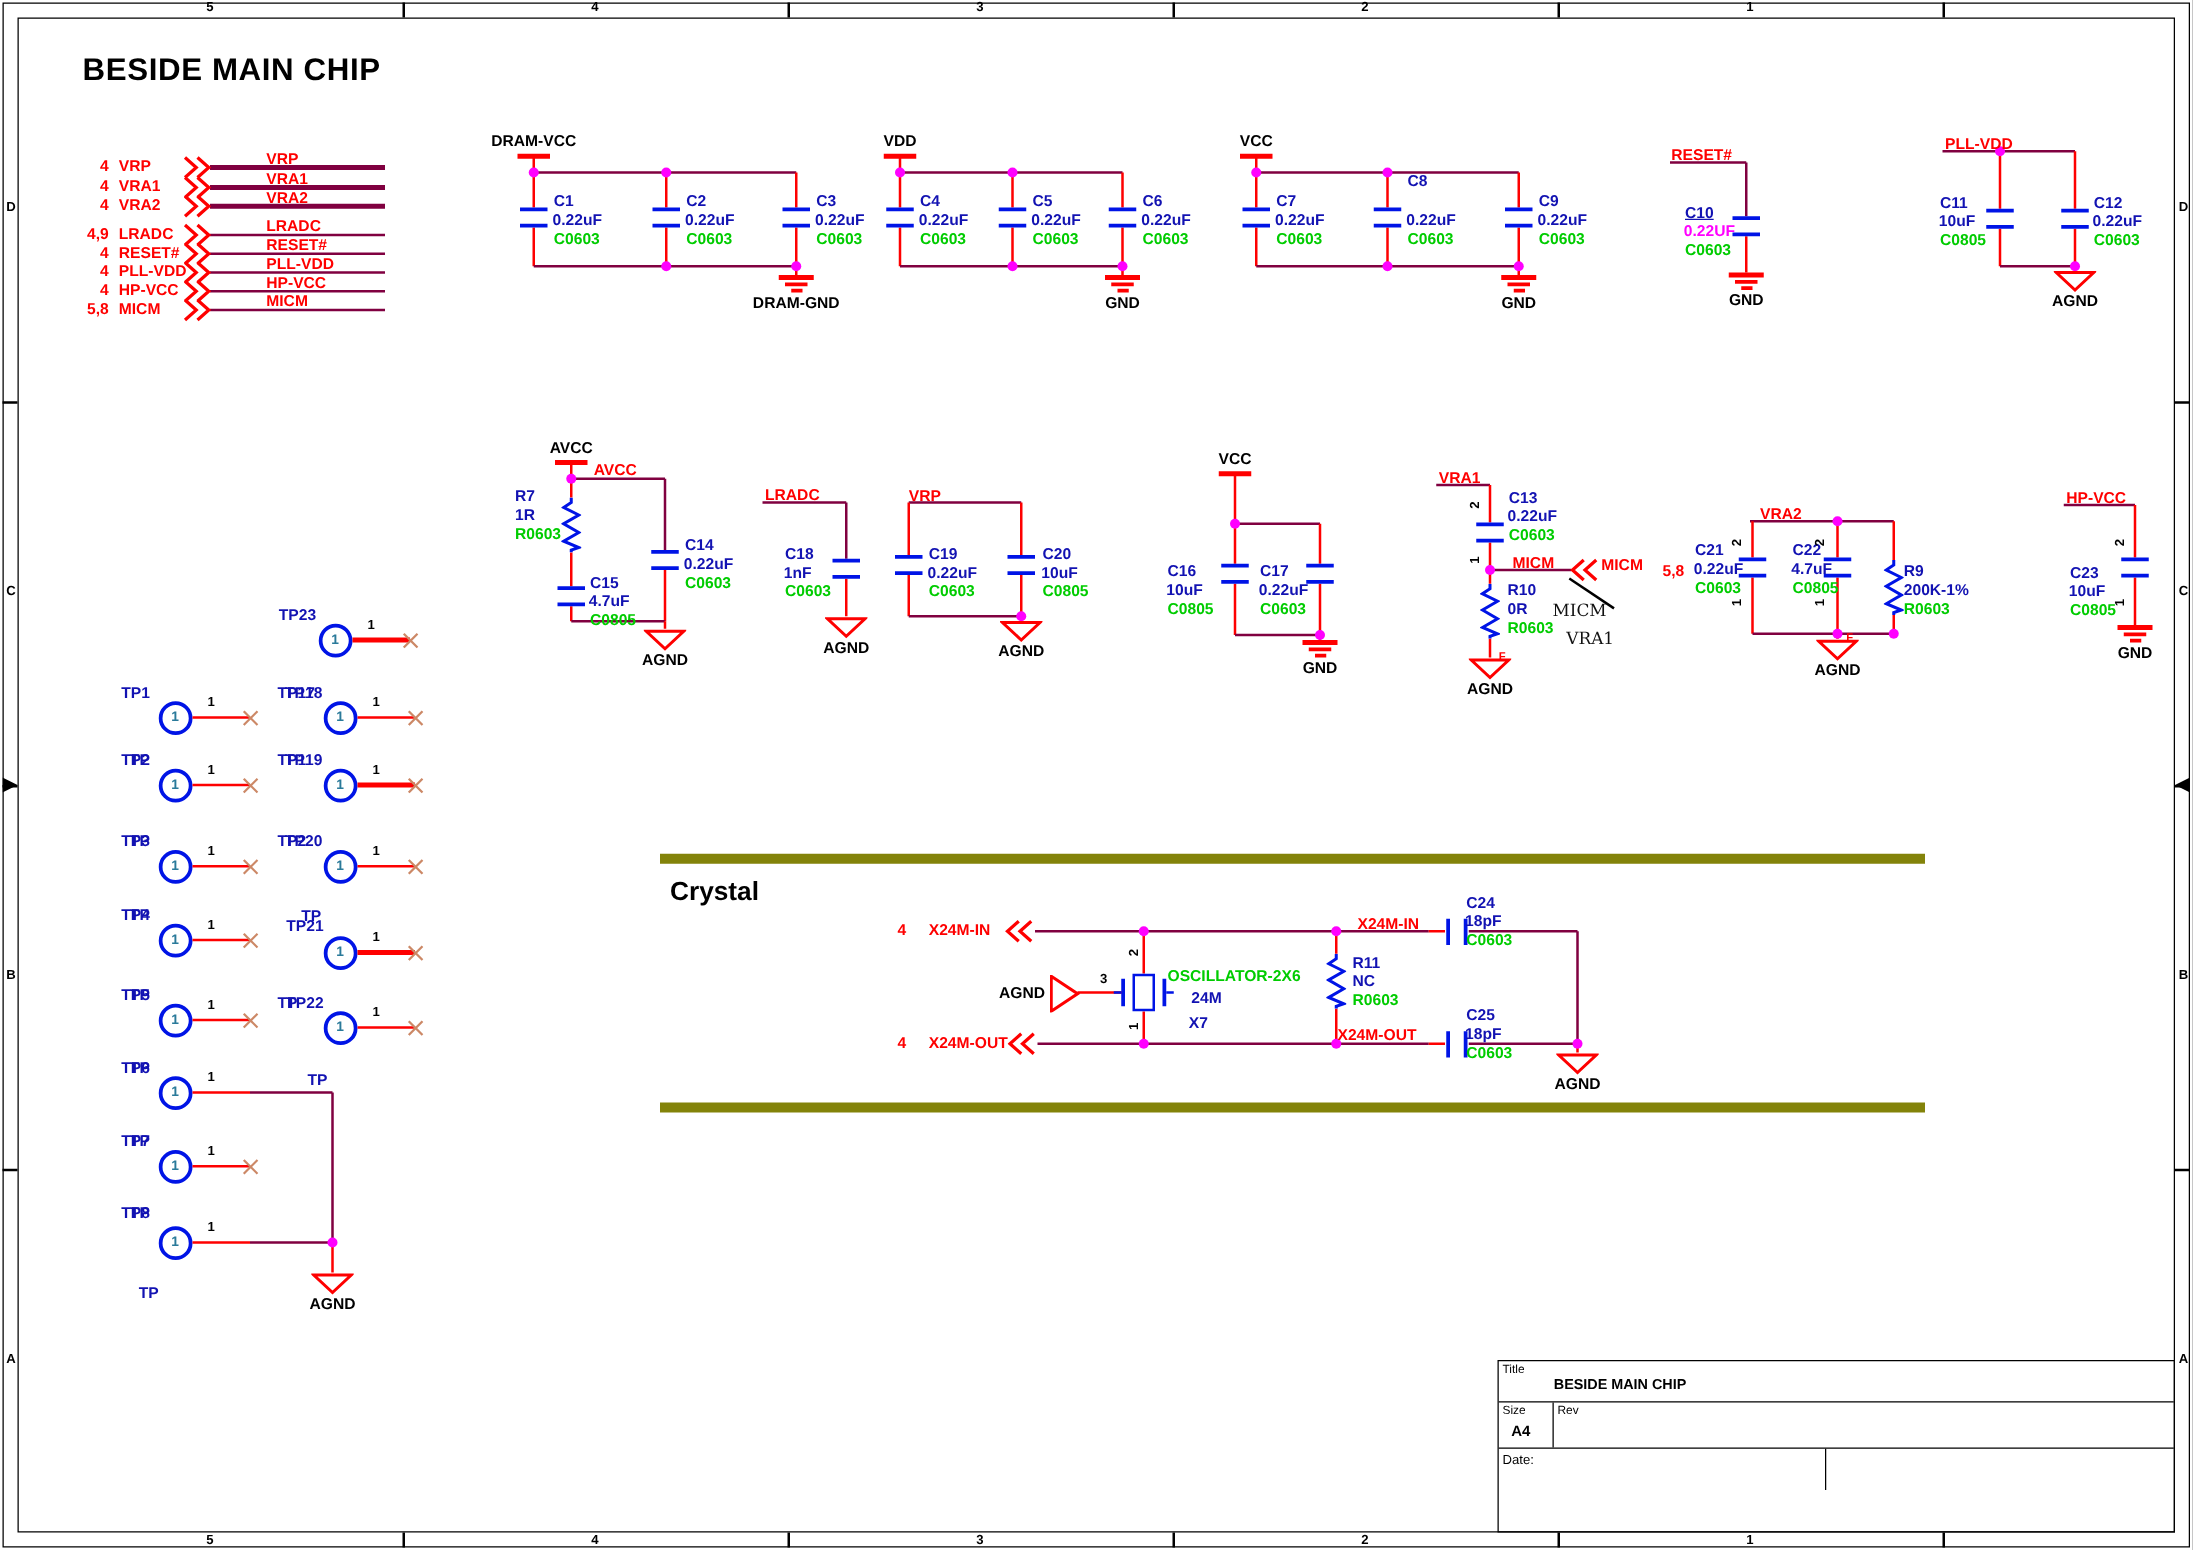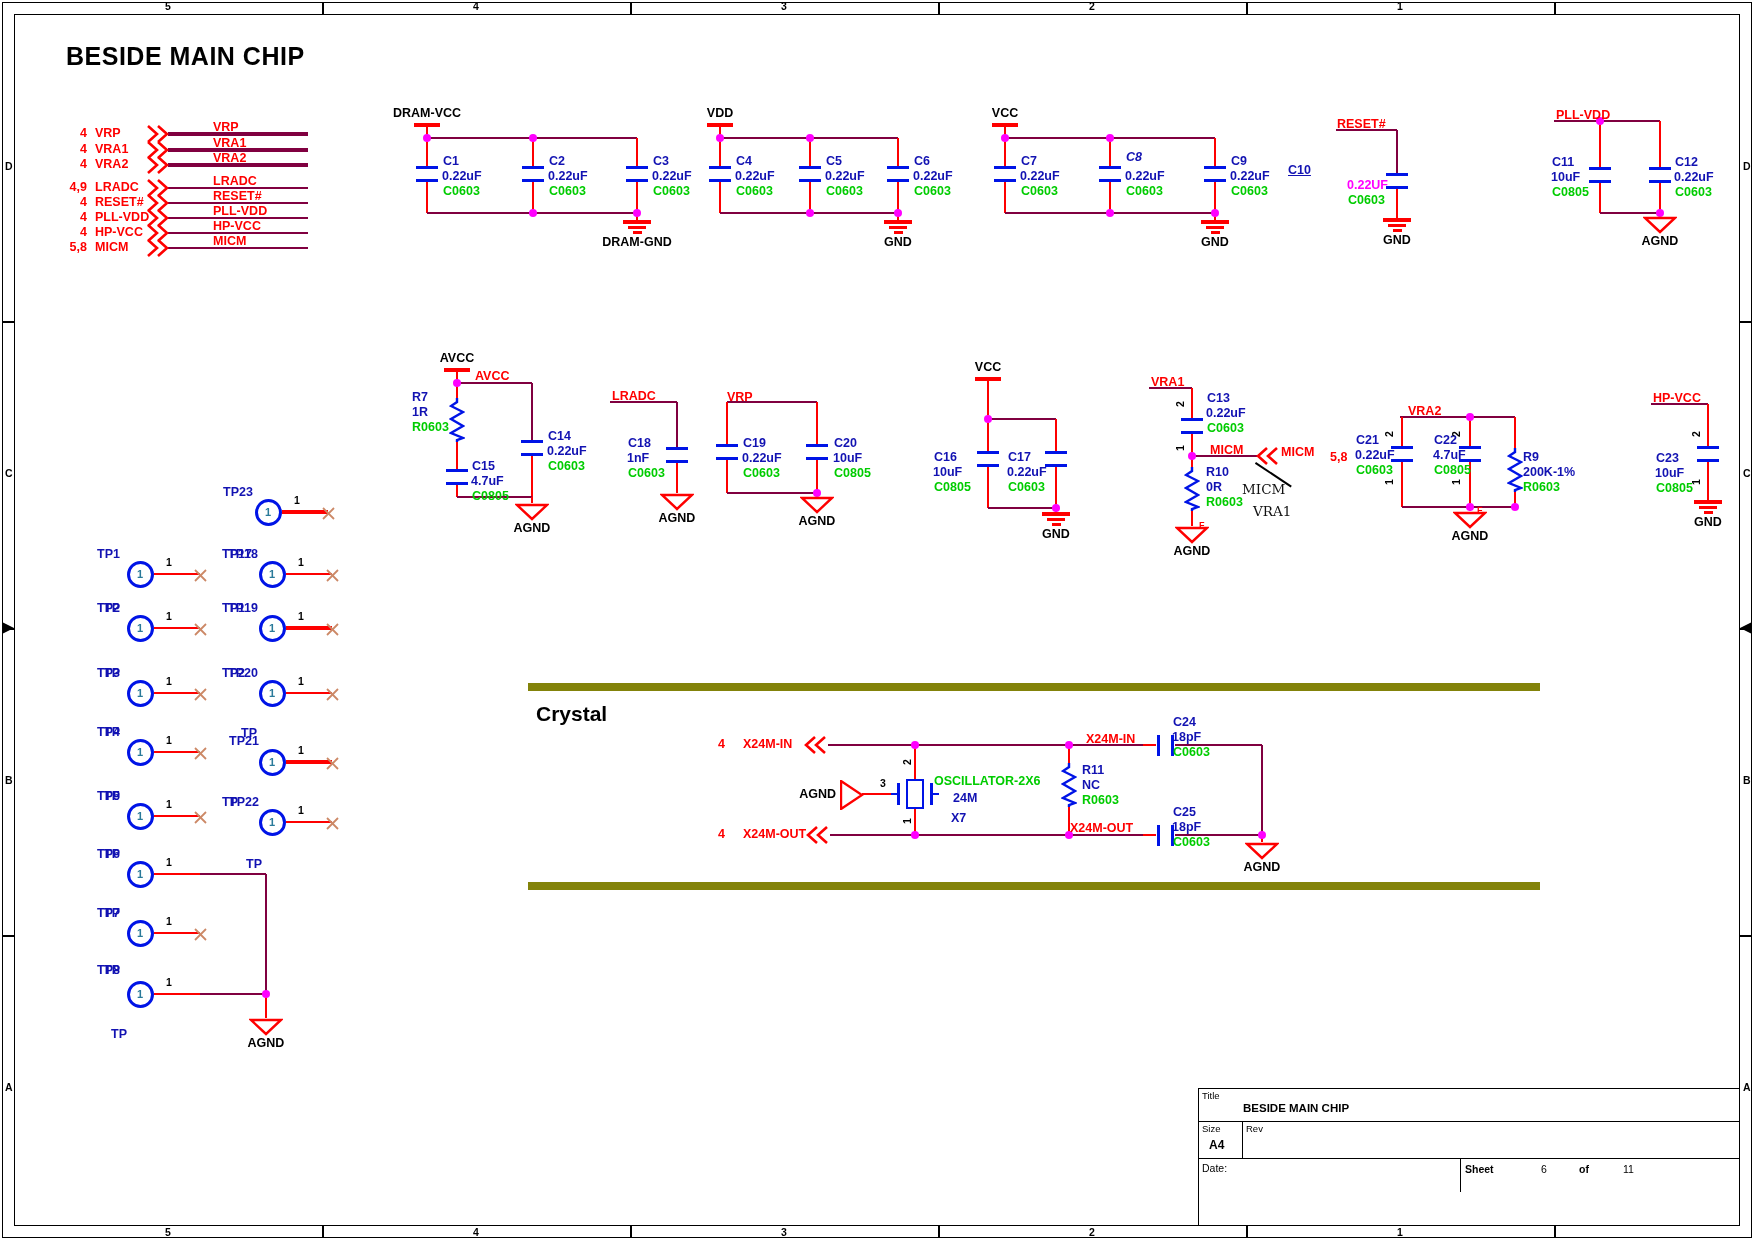--- a/index.html
+++ b/index.html
@@ -501,7 +501,7 @@
     <div class="g">
       <div class="plate" style="left: 1099px; top: 166px; width: 22px; height: 3.2px;"></div>
       <div class="plate" style="left: 1099px; top: 179px; width: 22px; height: 3.2px;"></div>
-      <div class="t navy" style="left: 1126px; top: 151px; font-style: italic;">C8</div>
+      <div class="t navy" style="left: 1126px; top: 139px;">C8</div>
       <div class="t navy" style="left: 1125px; top: 170px;">0.22uF</div>
       <div class="t grn" style="left: 1126px; top: 185px;">C0603</div>
     </div>

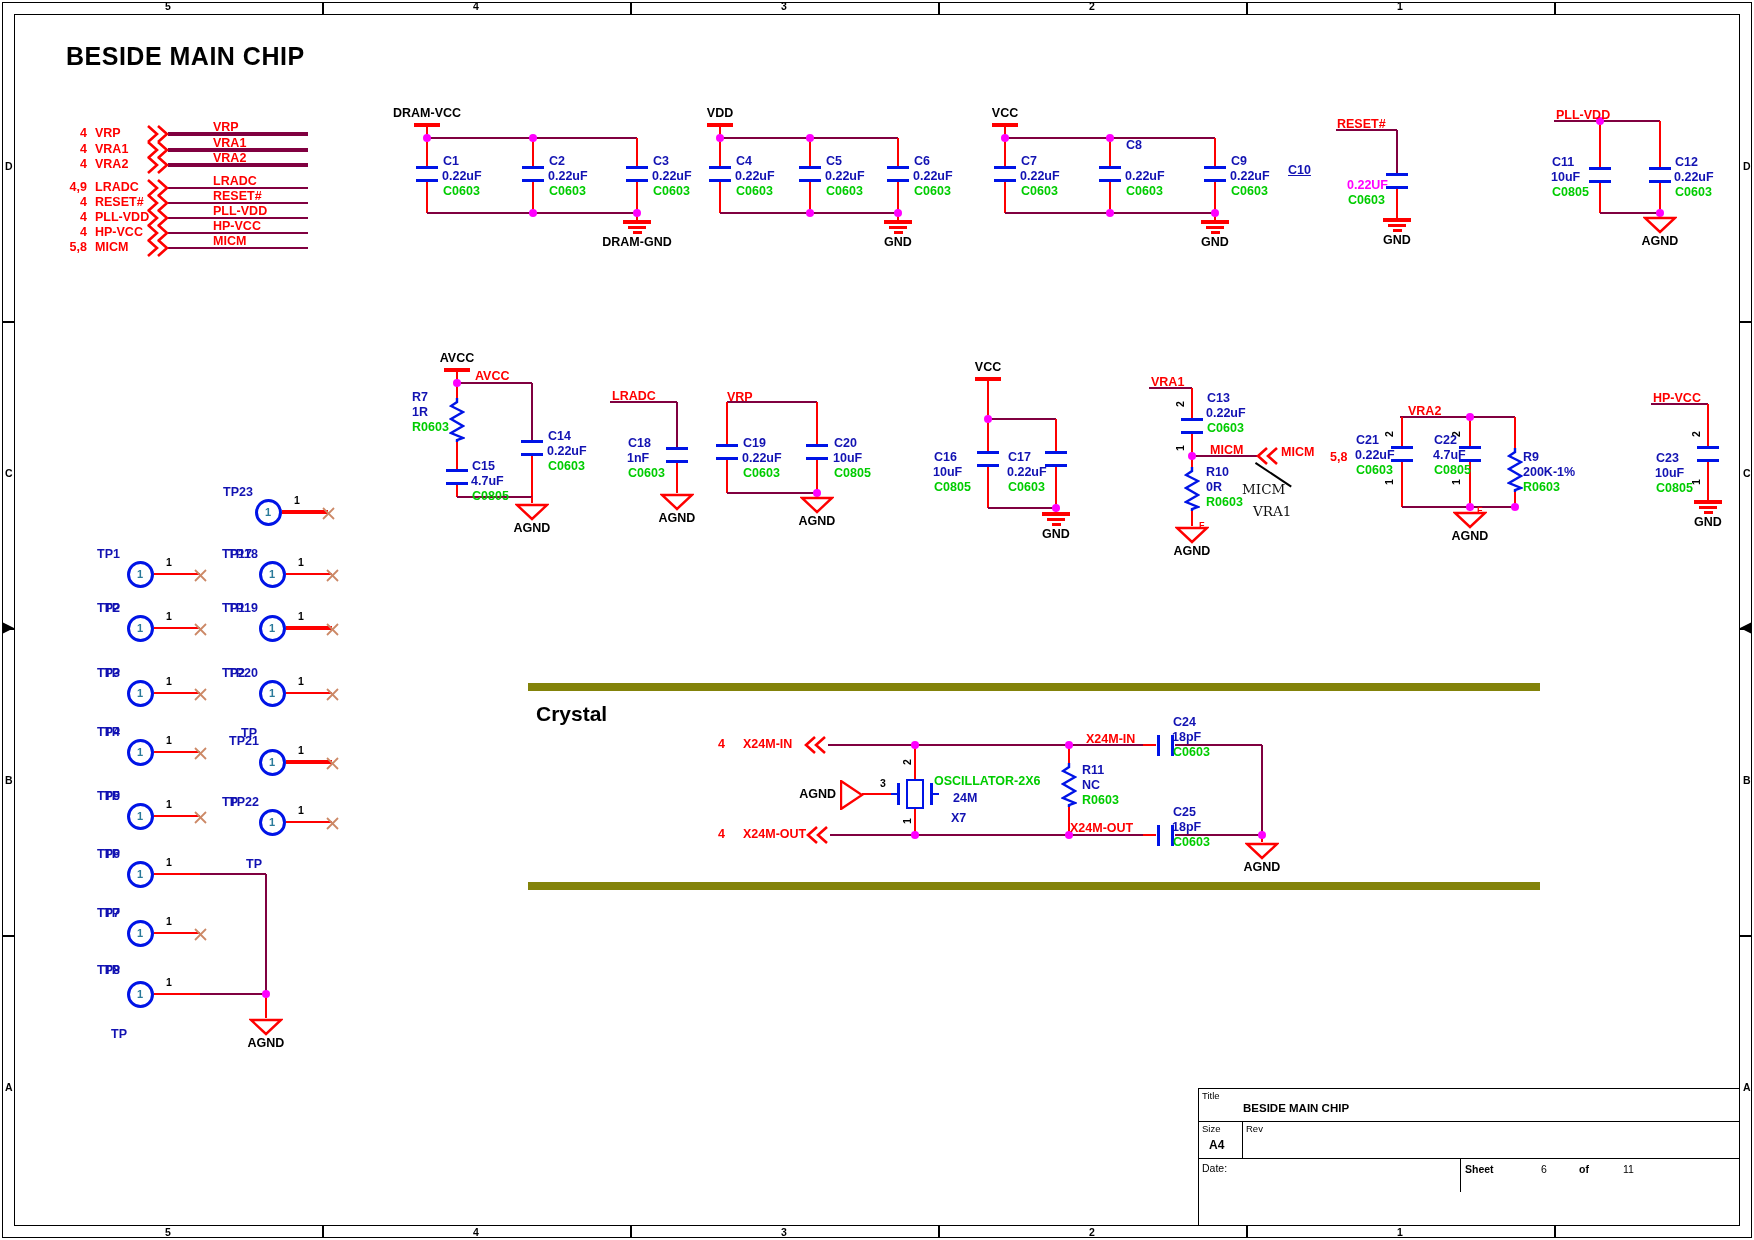--- a/index.html
+++ b/index.html
@@ -515,7 +515,7 @@
     <div class="g">
       <div class="plate" style="left: 1386px; top: 173px; width: 22px; height: 3.2px;"></div>
       <div class="plate" style="left: 1386px; top: 186px; width: 22px; height: 3.2px;"></div>
-      <div class="t navy" style="left: 1288px; top: 164px; text-decoration: underline;">C10</div>
+      <div class="t navy" style="left: 1348px; top: 164px; text-decoration: underline;">C10</div>
       <div class="t mag" style="left: 1347px; top: 179px;">0.22UF</div>
       <div class="t grn" style="left: 1348px; top: 194px;">C0603</div>
     </div>

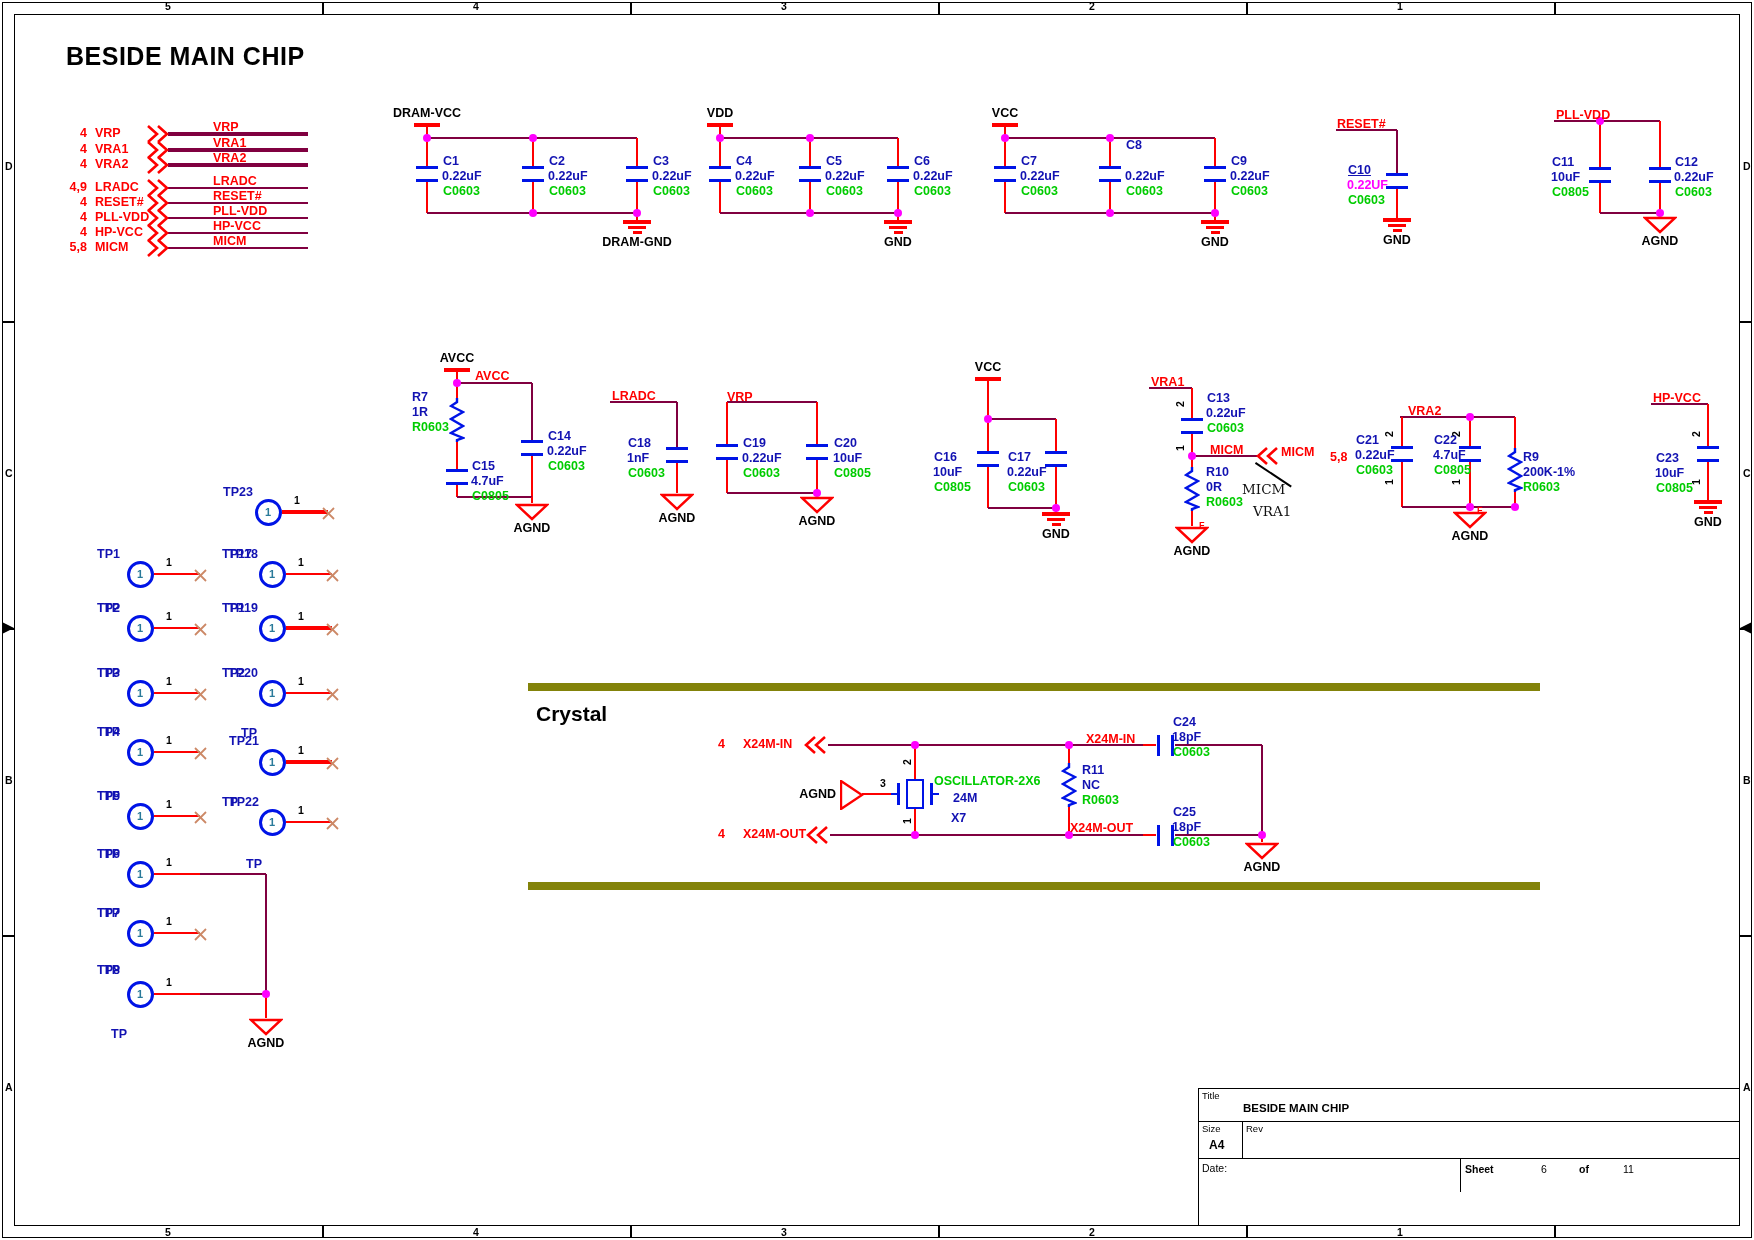--- a/index.html
+++ b/index.html
@@ -60,12 +60,6 @@
       <div class="tb-date">
           <span class="tb-datelab">Date:</span>
         </div>
-      <div class="tb-sheet">
-        <span style="left:4px;font-weight:bold">Sheet</span>
-        <span style="left:80px">6</span>
-        <span style="left:118px;font-weight:bold">of</span>
-        <span style="left:162px">11</span>
-      </div>
     </div>
   </div>
 <div class="abs" style="left: 2px; top: 2px; width: 1750px; height: 1236px; border: 1.5px solid rgb(0, 0, 0);"></div>

